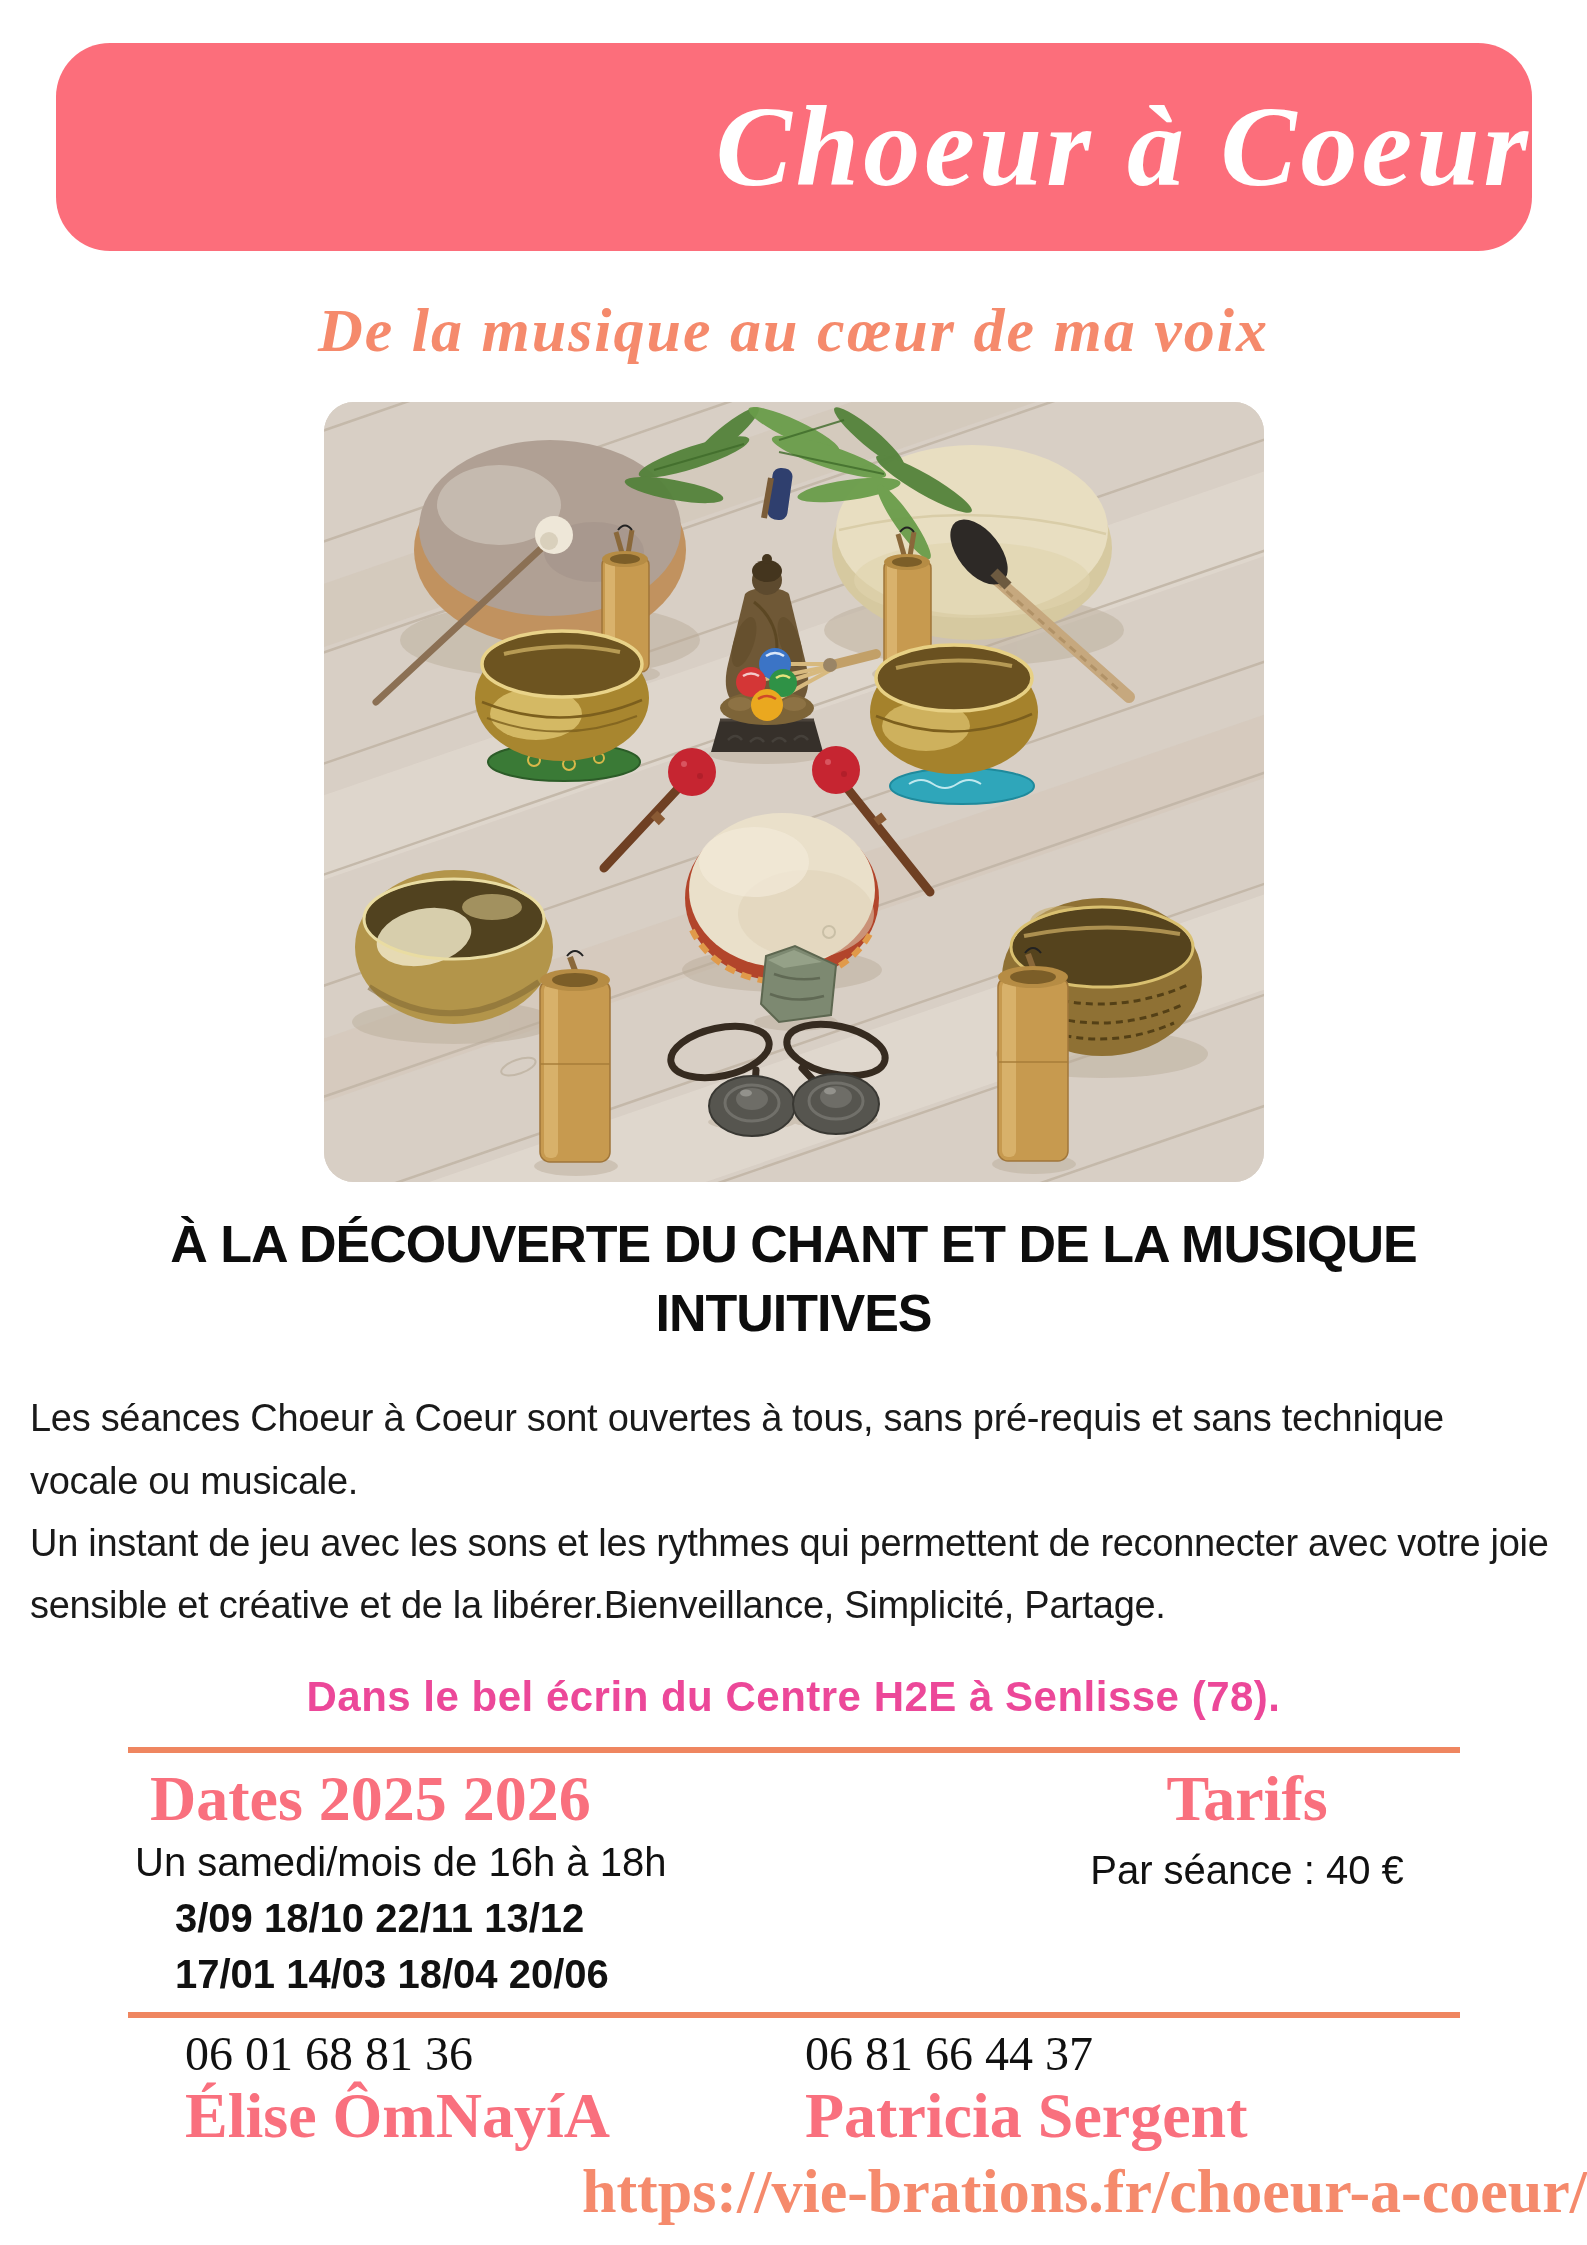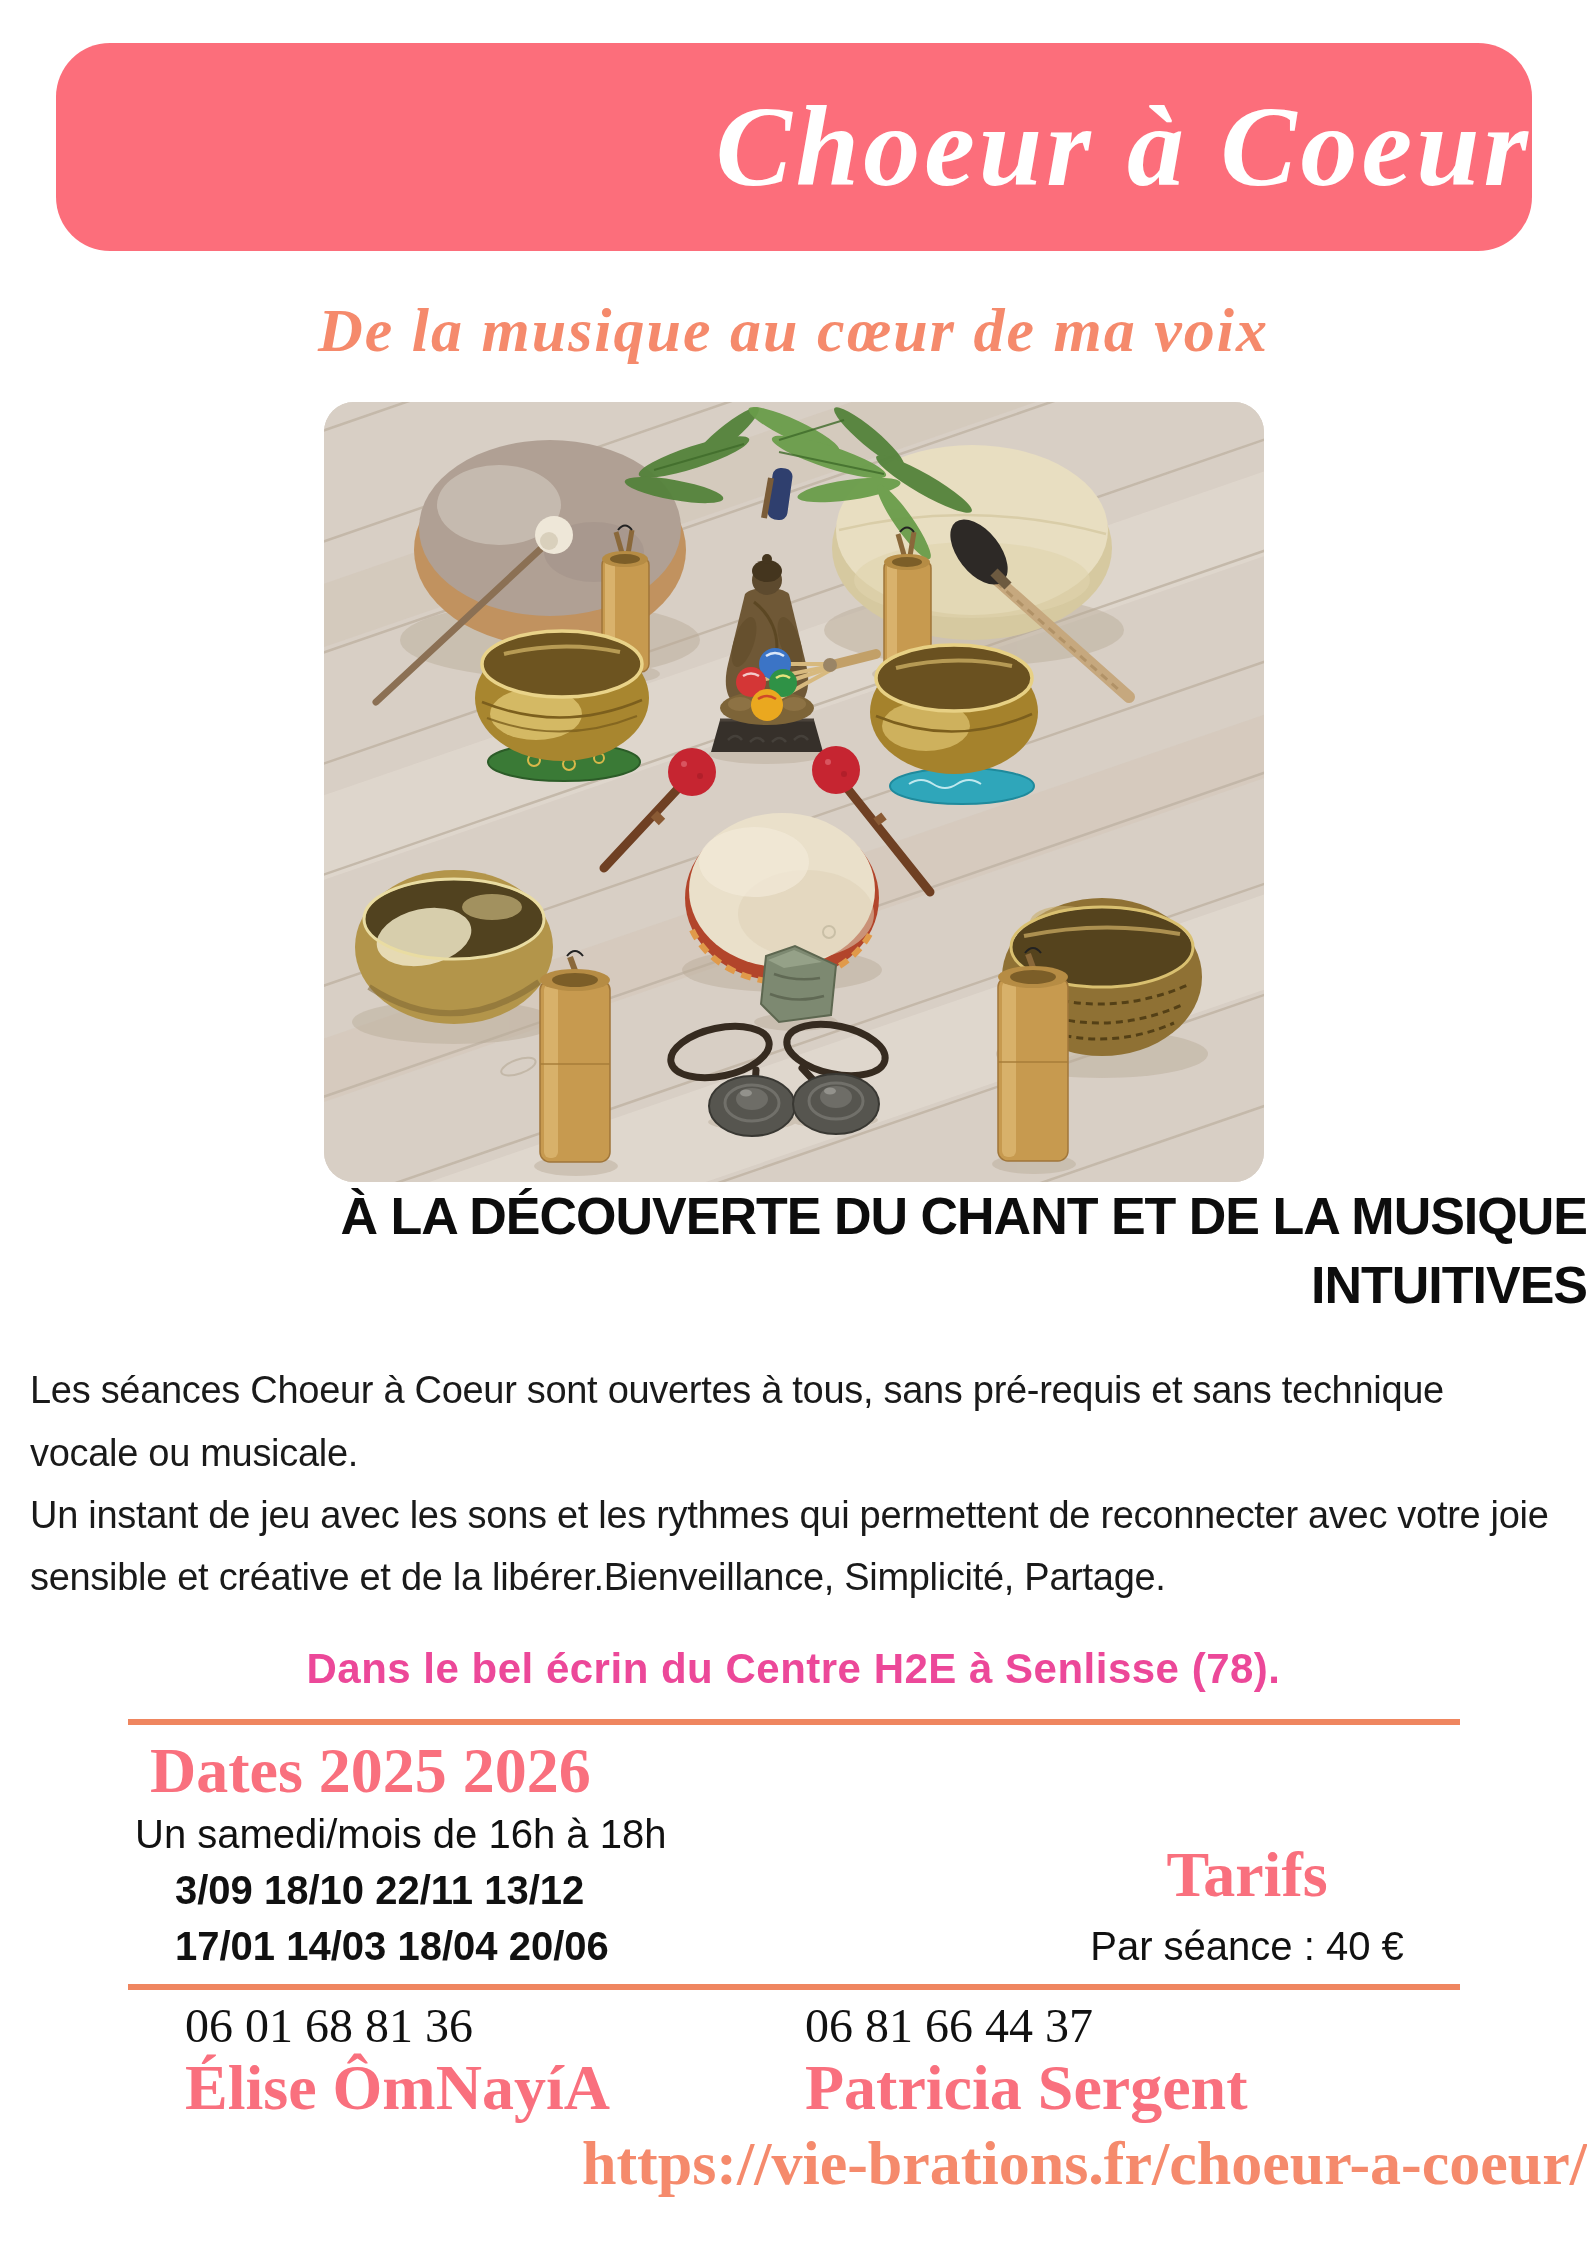--- a/index.html
+++ b/index.html
@@ -57,7 +57,8 @@
 
   
   .heading {
-    text-align: right;
+    margin-top: 28px;
+    text-align: center;
     font-weight: 700;
     font-size: 52px;
     line-height: 1.32;

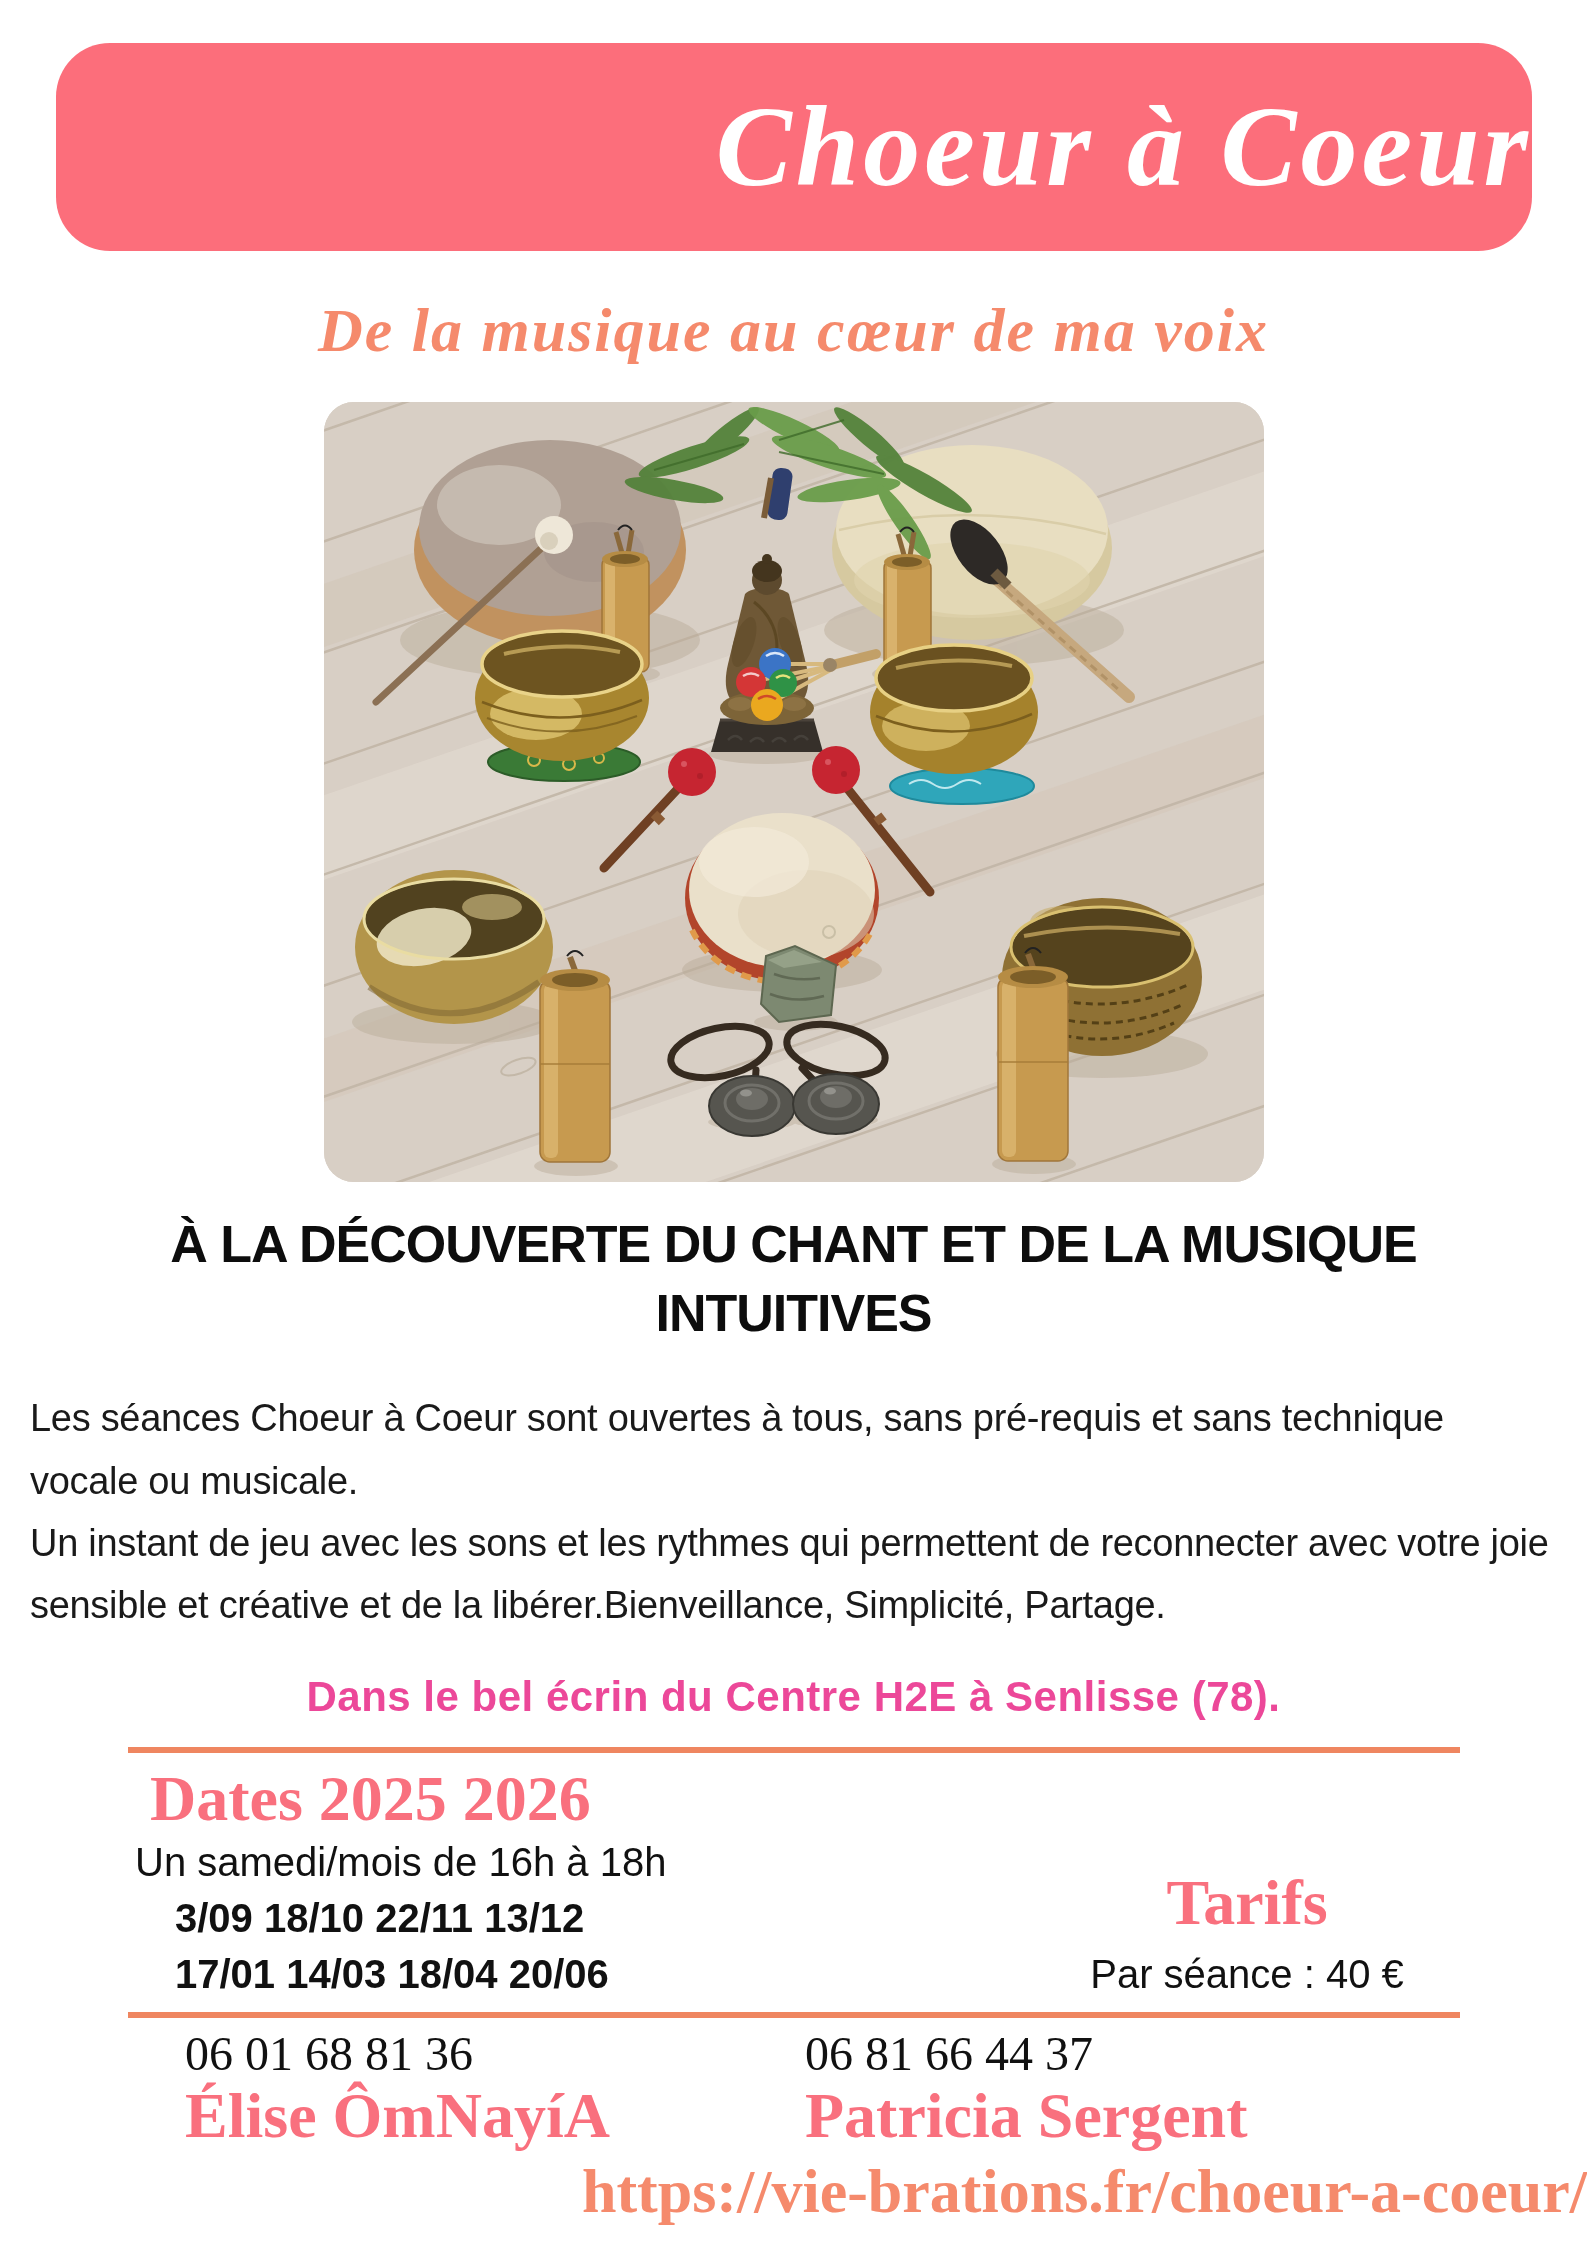--- a/index.html
+++ b/index.html
@@ -99,7 +99,7 @@
   
   .cols {
     display: flex;
-    align-items: flex-end;
+    align-items: flex-start;
     padding-top: 12px;
   }
   .col-dates { margin-left: 95px; }

